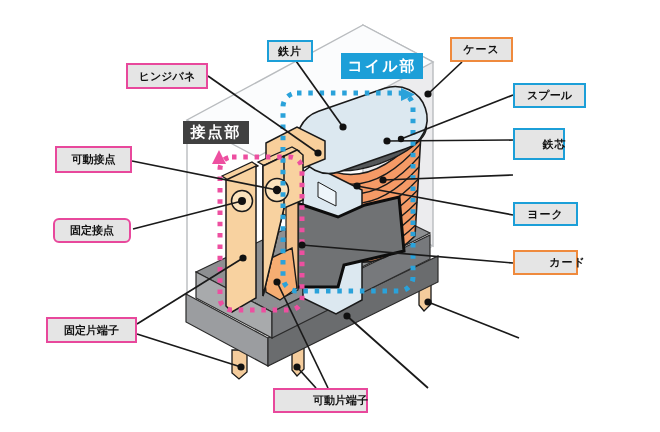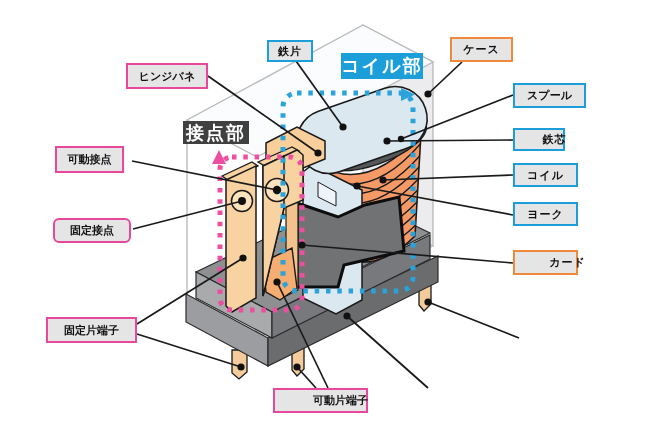--- a/index.html
+++ b/index.html
@@ -19,7 +19,7 @@
   .lbl.orange{border-color:#ef8a3d;}
   .seclbl{
     position:absolute;box-sizing:border-box;display:flex;align-items:center;justify-content:center;
-    font-size:18px;font-weight:bold;letter-spacing:2px;color:#ffffff;line-height:1;white-space:nowrap;
+    font-size:15px;font-weight:bold;letter-spacing:2px;color:#ffffff;line-height:1;white-space:nowrap;
   }
   .seclbl.blue{background:#1c9fd8;}
   .seclbl.pink{background:#404040;}

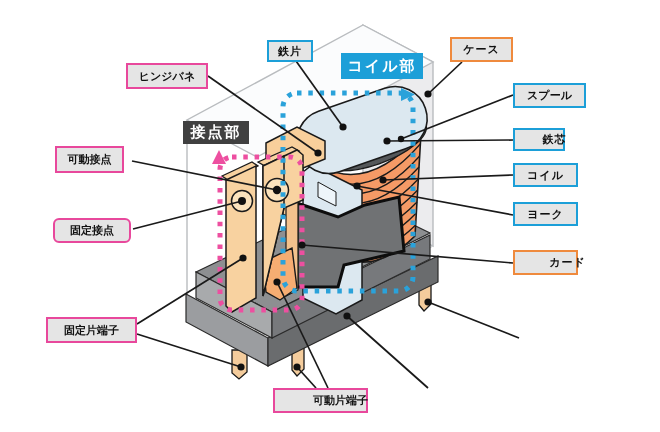--- a/index.html
+++ b/index.html
@@ -152,7 +152,7 @@
   <div class="lbl pink" style="left:126px;top:63px;width:82px;height:26px;letter-spacing:0;">ヒンジバネ</div>
   <div class="lbl orange" style="left:450px;top:37px;width:63px;height:25px;">ケース</div>
   <div class="lbl blue" style="left:513px;top:83px;width:73px;height:25px;letter-spacing:0;">スプール</div>
-  <div class="lbl blue" style="left:513px;top:128px;width:52px;height:23px;padding-left:31px;">鉄芯</div>
+  <div class="lbl blue" style="left:513px;top:128px;width:52px;height:32px;padding-left:31px;">鉄芯</div>
   <div class="lbl blue" style="left:513px;top:163px;width:65px;height:24px;">コイル</div>
   <div class="lbl blue" style="left:513px;top:202px;width:65px;height:24px;">ヨーク</div>
   <div class="lbl orange" style="left:513px;top:250px;width:65px;height:25px;padding-left:44px;">カード</div>

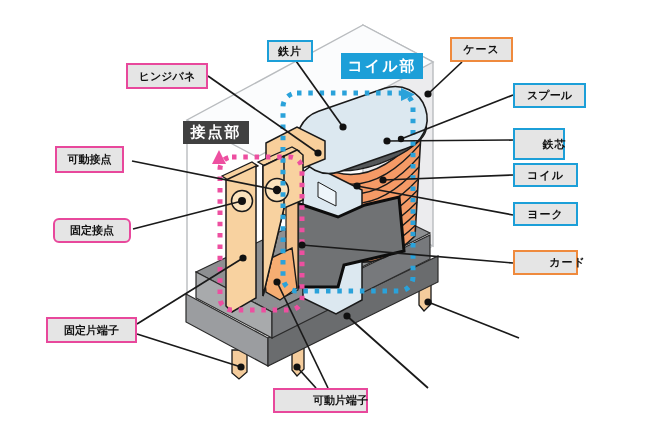--- a/index.html
+++ b/index.html
@@ -156,7 +156,7 @@
   <div class="lbl blue" style="left:513px;top:163px;width:65px;height:24px;">コイル</div>
   <div class="lbl blue" style="left:513px;top:202px;width:65px;height:24px;">ヨーク</div>
   <div class="lbl orange" style="left:513px;top:250px;width:65px;height:25px;padding-left:44px;">カード</div>
-  <div class="lbl pink" style="left:55px;top:146px;width:69px;height:27px;letter-spacing:0;">可動接点</div>
+  <div class="lbl pink" style="left:55px;top:146px;width:77px;height:27px;letter-spacing:0;">可動接点</div>
   <div class="lbl pink" style="left:53px;top:218px;width:78px;height:25px;letter-spacing:0;border-radius:6px;">固定接点</div>
   <div class="lbl pink" style="left:46px;top:317px;width:91px;height:26px;letter-spacing:0;">固定片端子</div>
   <div class="lbl pink" style="left:273px;top:388px;width:95px;height:25px;letter-spacing:0;padding-left:40px;">可動片端子</div>

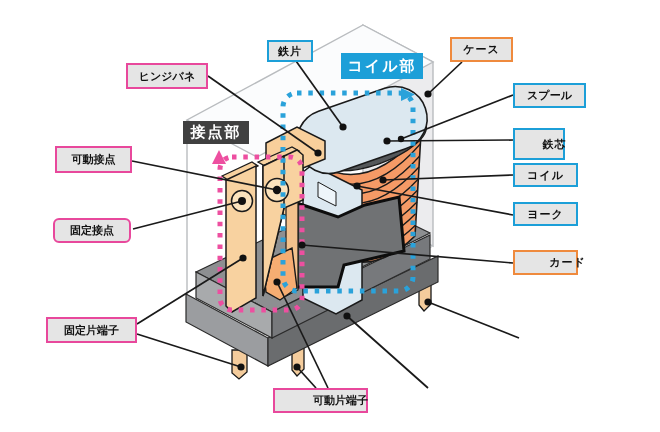--- a/index.html
+++ b/index.html
@@ -153,7 +153,6 @@
   <div class="lbl orange" style="left:450px;top:37px;width:63px;height:25px;">ケース</div>
   <div class="lbl blue" style="left:513px;top:83px;width:73px;height:25px;letter-spacing:0;">スプール</div>
   <div class="lbl blue" style="left:513px;top:128px;width:52px;height:32px;padding-left:31px;">鉄芯</div>
-  <div class="lbl blue" style="left:513px;top:163px;width:65px;height:24px;">コイル</div>
   <div class="lbl blue" style="left:513px;top:202px;width:65px;height:24px;">ヨーク</div>
   <div class="lbl orange" style="left:513px;top:250px;width:65px;height:25px;padding-left:44px;">カード</div>
   <div class="lbl pink" style="left:55px;top:146px;width:77px;height:27px;letter-spacing:0;">可動接点</div>

